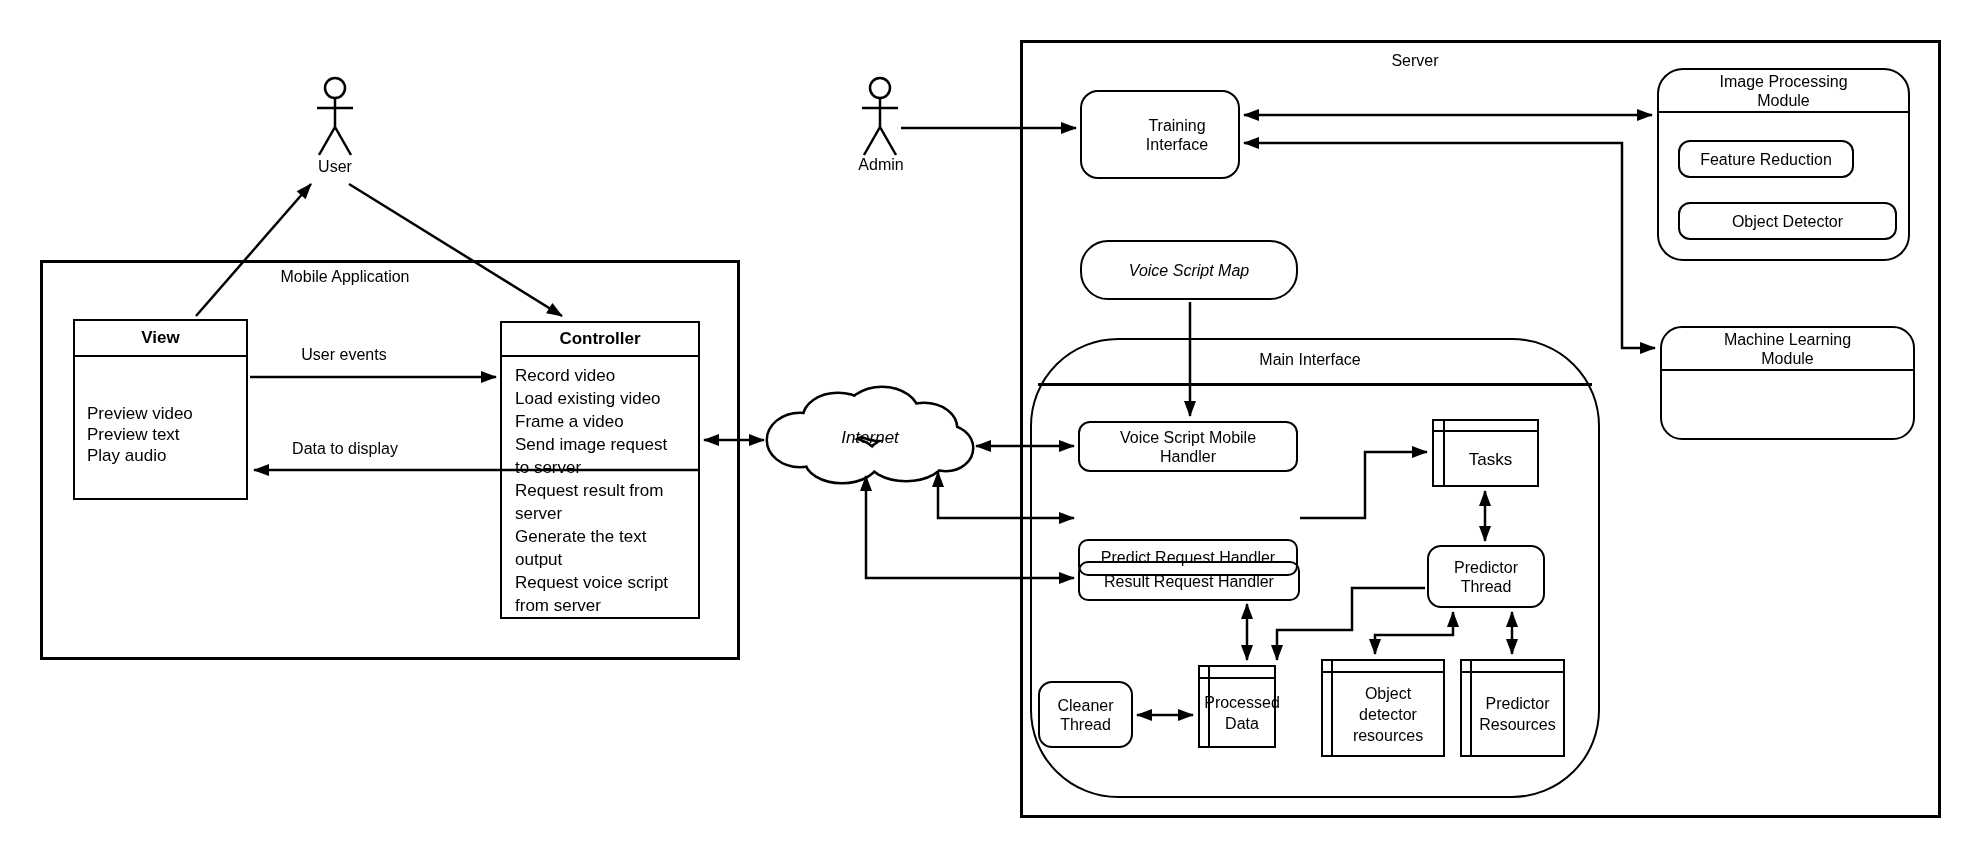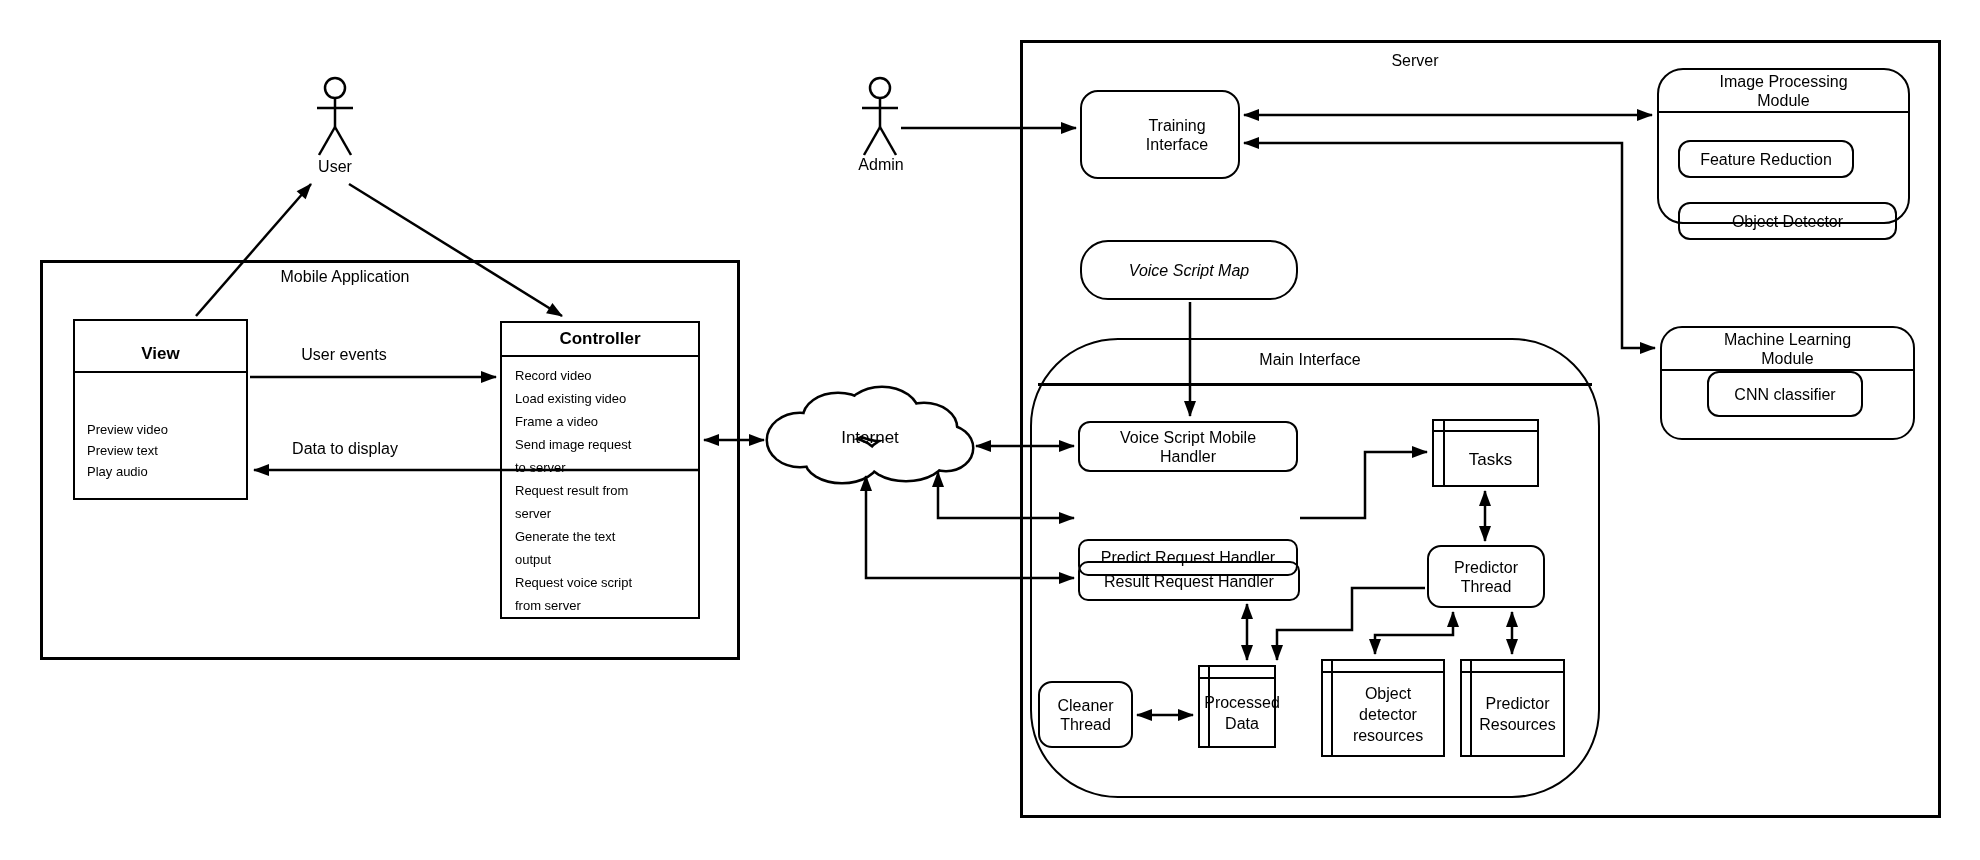--- a/index.html
+++ b/index.html
@@ -145,7 +145,7 @@
     <div>Voice Script Map</div>
   </div>
 
-  <div class="box r26" style="left:1657px;top:68px;width:253px;height:156px;">
+  <div class="box r26" style="left:1657px;top:68px;width:253px;height:193px;">
     <div class="cbox col fs16" style="position:absolute;left:0;right:0;top:0;height:41px;border-bottom:2px solid #000;">
       <div>Image Processing</div>
       <div>Module</div>

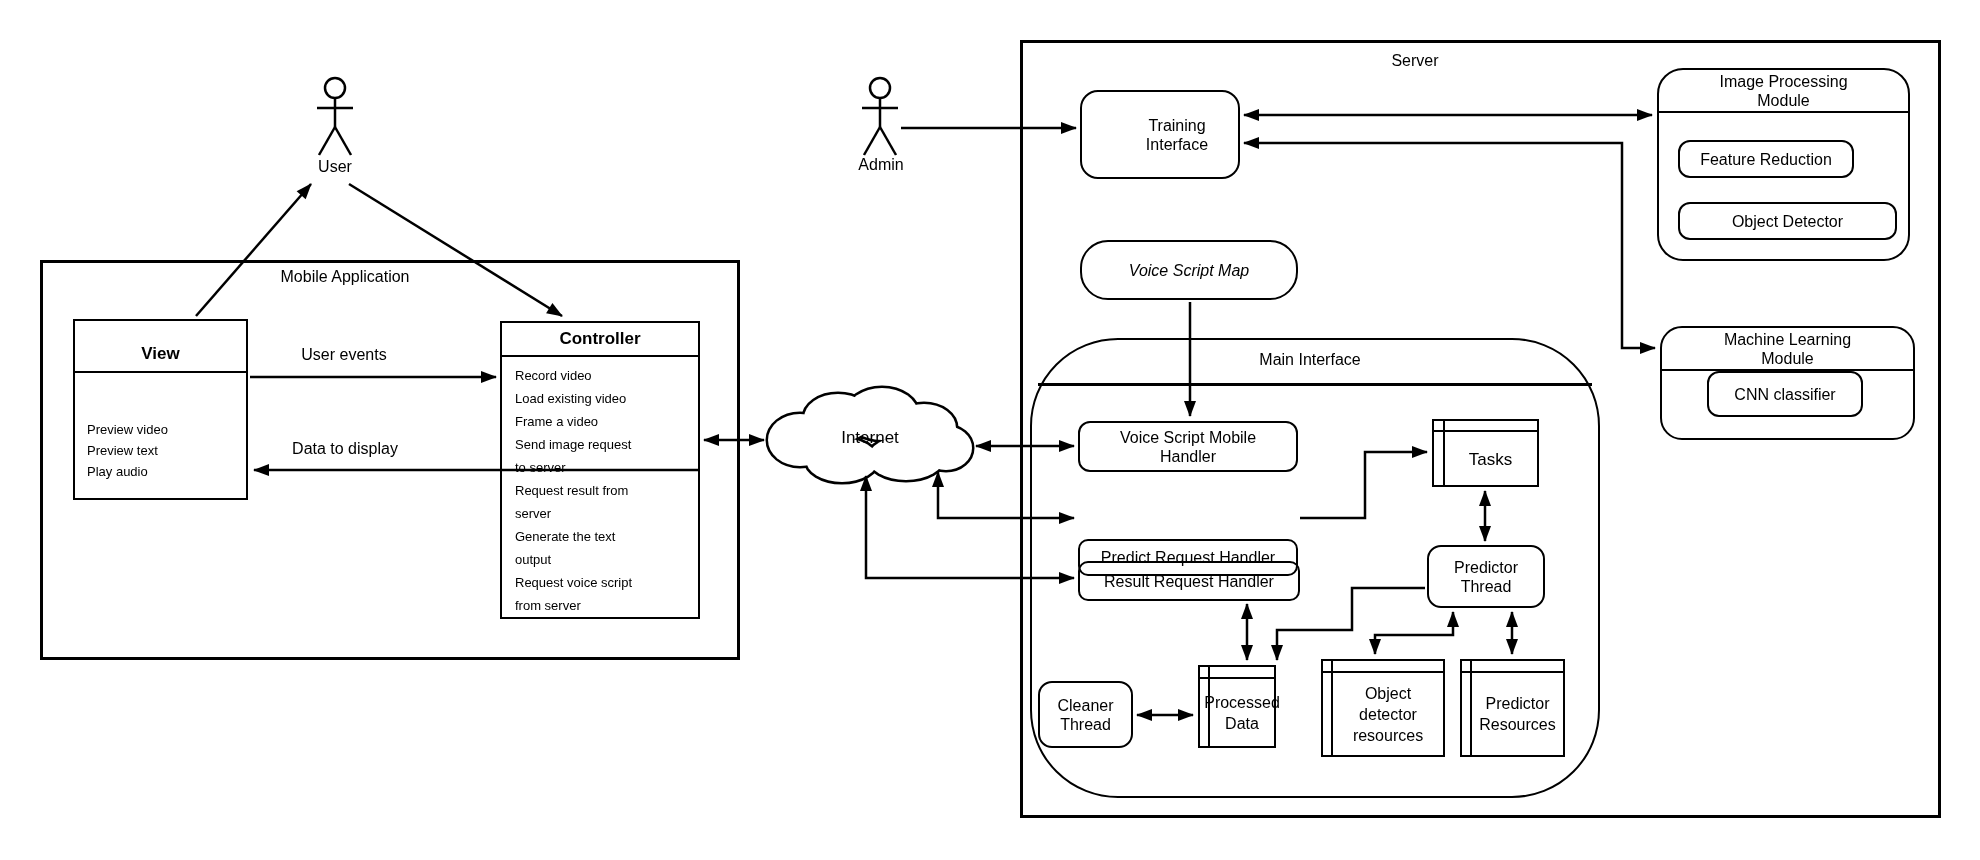--- a/index.html
+++ b/index.html
@@ -104,7 +104,7 @@
   <div class="flabel" style="left:345px;top:268px;">Mobile Application</div>
 
   <div class="box classbox" style="left:73px;top:319px;width:175px;height:181px;">
-    <div class="chdr" style="height:36px;margin-top:16px;">View</div>
+    <div class="chdr" style="height:36px;">View</div>
     <div class="citems" style="padding:46px 0 0 12px;line-height:21px;">
       <div class="ci">Preview video</div>
       <div class="ci">Preview text</div>

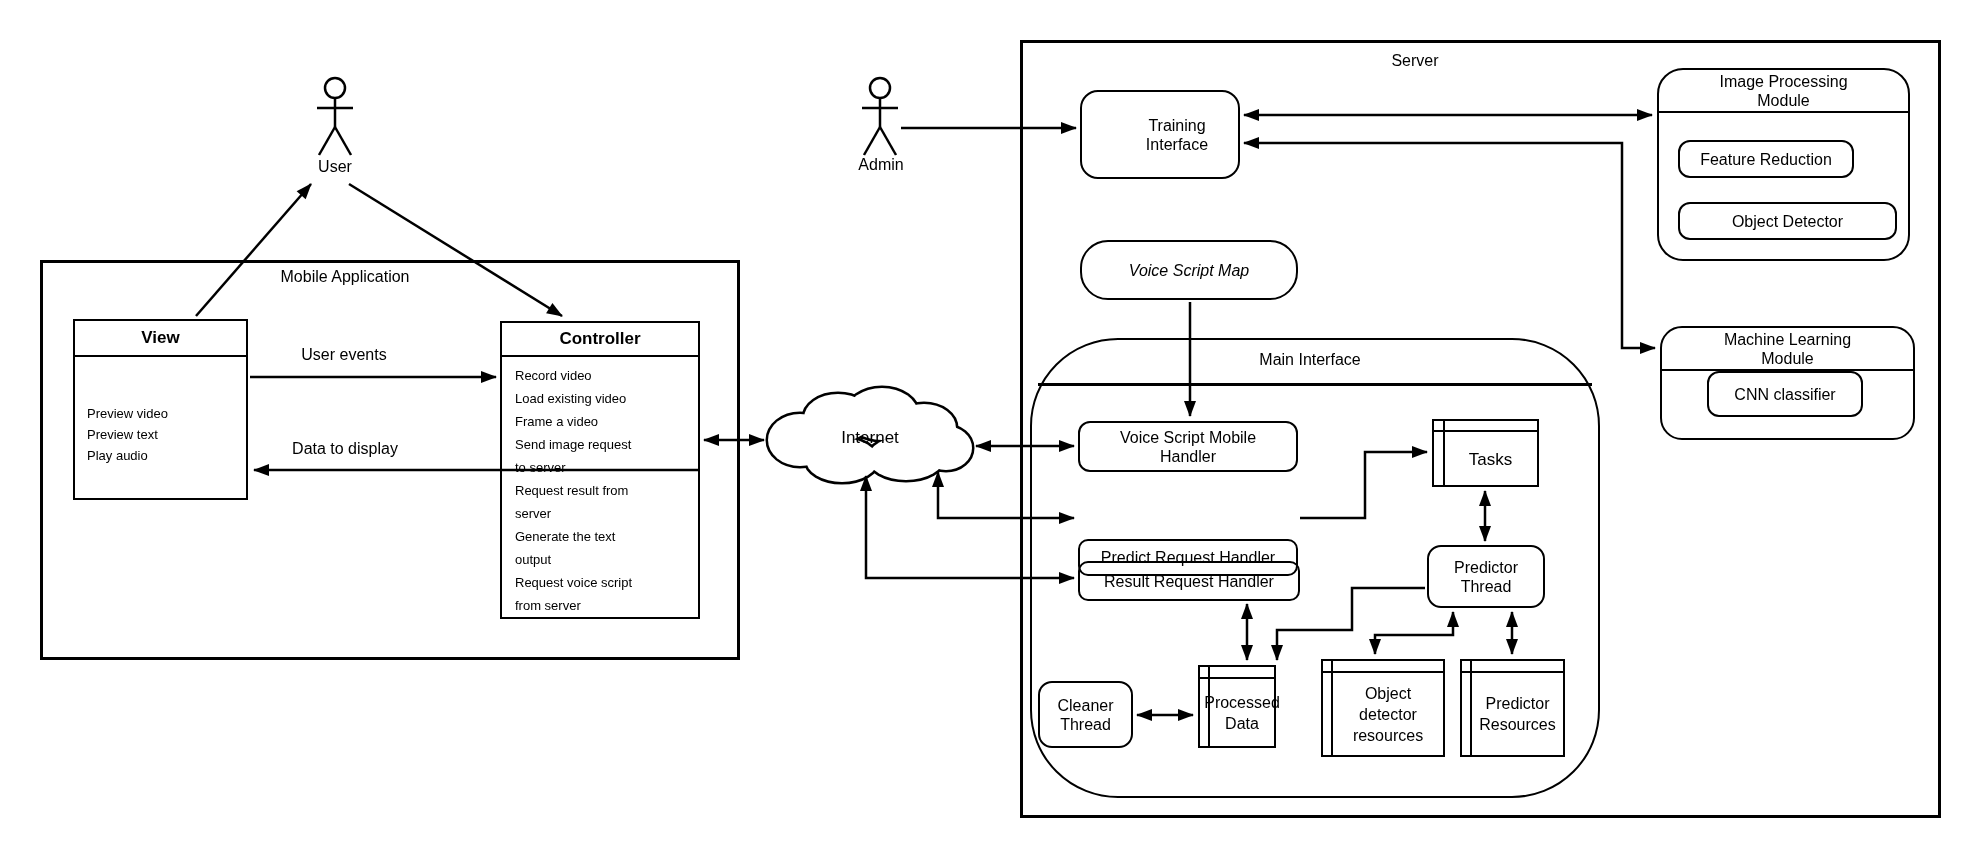--- a/index.html
+++ b/index.html
@@ -13,7 +13,7 @@
   .fs16{font-size:16px;line-height:19px;}
   .classbox .chdr{box-sizing:border-box;border-bottom:2px solid #000;font-weight:bold;
                   font-size:17px;display:flex;align-items:center;justify-content:center;}
-  .classbox .citems{font-size:13px;text-align:left;}
+  .classbox .citems{font-size:17px;text-align:left;}
   .ci{white-space:nowrap;}
   .flabel{position:absolute;transform:translateX(-50%);white-space:nowrap;font-size:16px;line-height:18px;}
   .divider{position:absolute;background:#000;}

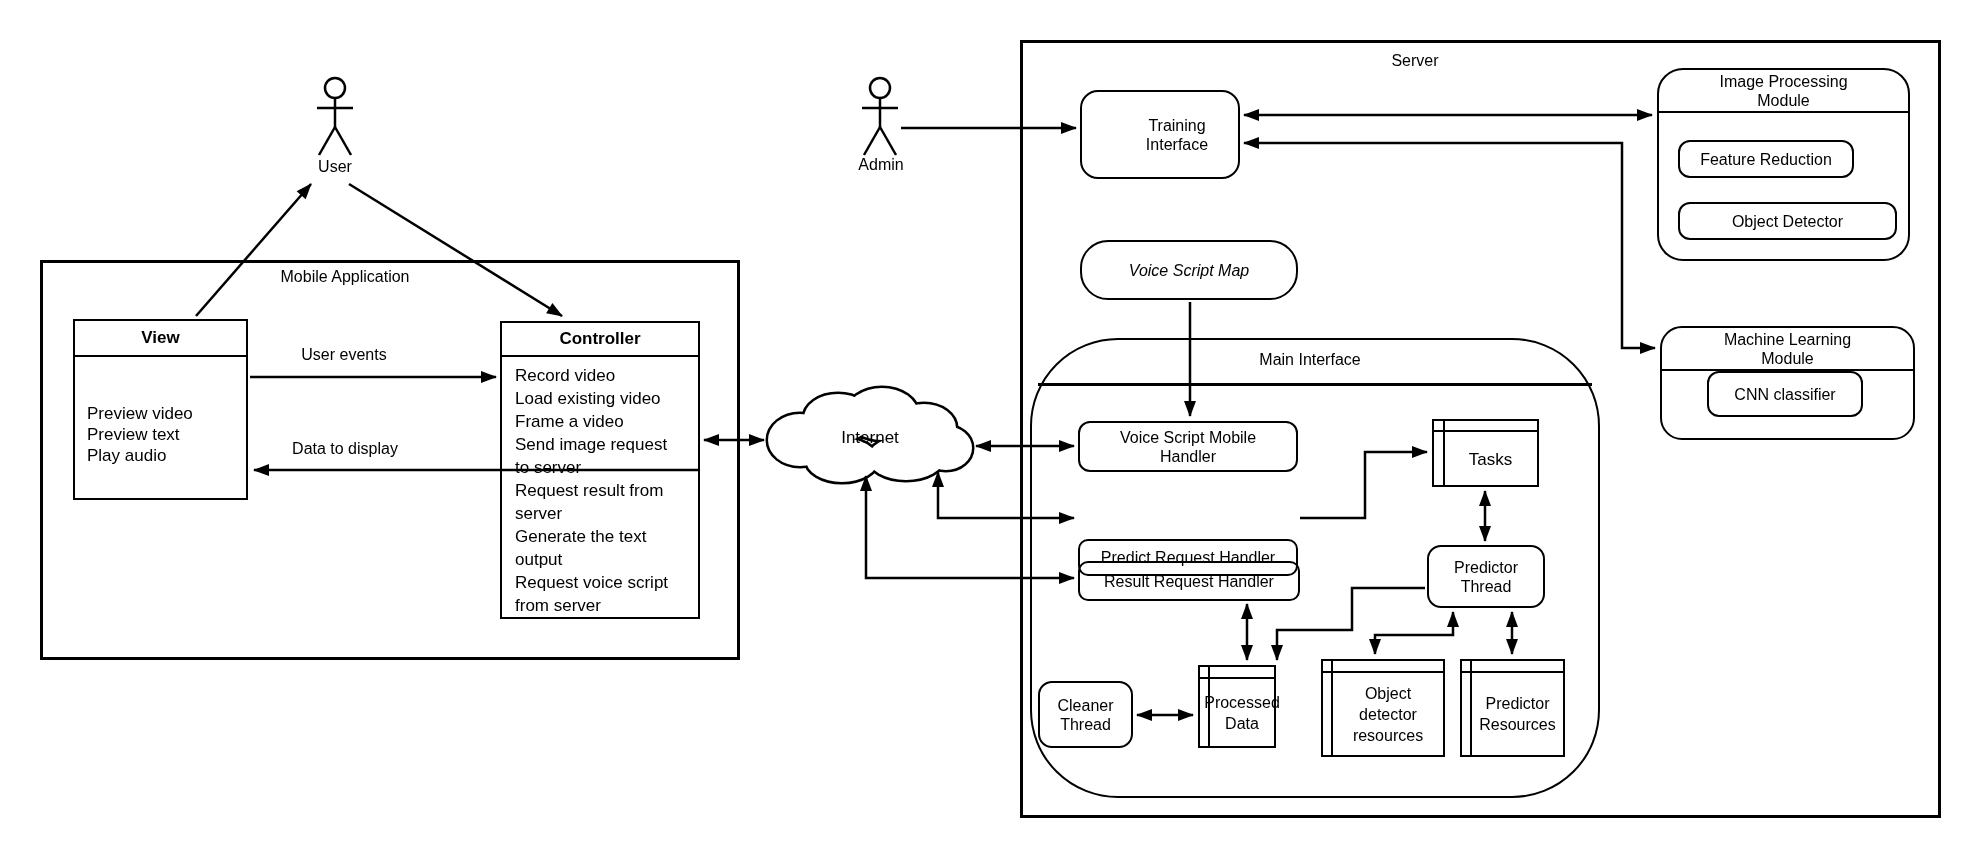--- a/index.html
+++ b/index.html
@@ -164,9 +164,6 @@
       <div>Module</div>
     </div>
   </div>
-  <div class="box cbox r12 fs16" style="left:1707px;top:371px;width:156px;height:46px;">
-    <div>CNN classifier</div>
-  </div>
 
   <div class="box r88" style="left:1030px;top:338px;width:570px;height:460px;border-width:2.5px;">
     <div class="divider" style="left:6px;right:6px;top:43px;height:2.5px;"></div>

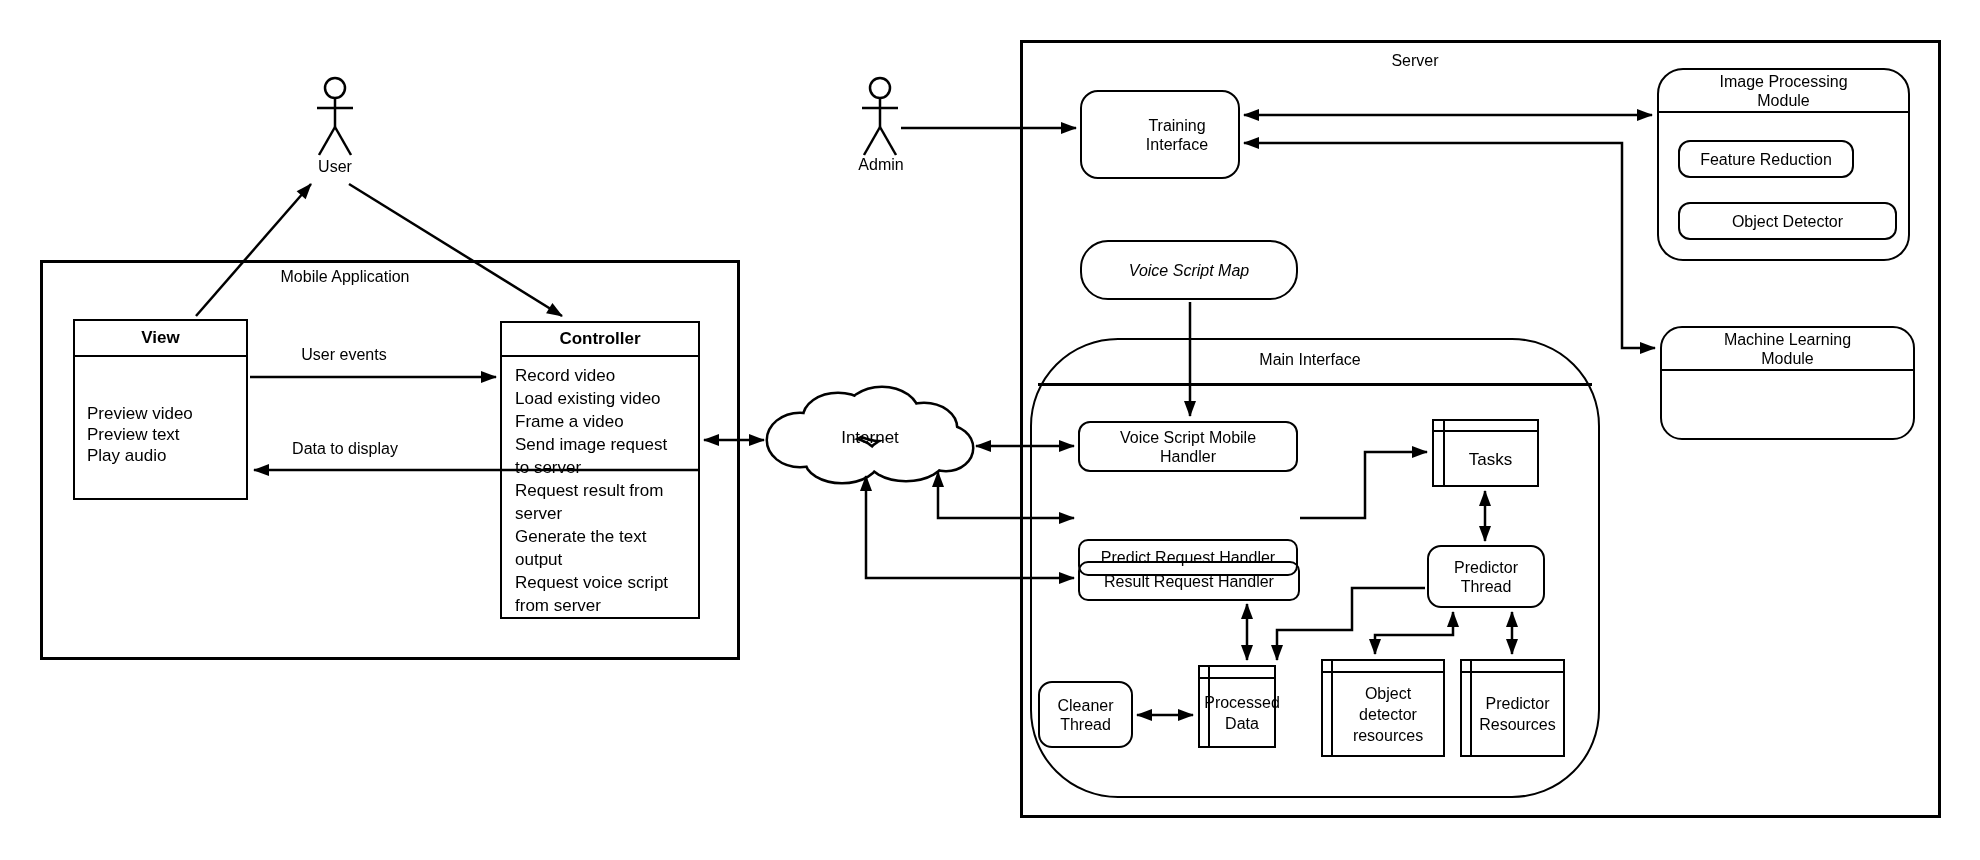--- a/index.html
+++ b/index.html
@@ -132,7 +132,7 @@
   <div class="flabel" style="left:344px;top:346px;">User events</div>
   <div class="flabel" style="left:345px;top:440px;">Data to display</div>
 
-  <div class="flabel" style="left:870px;top:429px;font-size:17px;">Internet</div>
+  <div class="flabel" style="left:870px;top:429px;font-size:17px;font-style:italic;">Internet</div>
 
   <div class="box b3" style="left:1020px;top:40px;width:921px;height:778px;"></div>
   <div class="flabel" style="left:1415px;top:52px;">Server</div>

